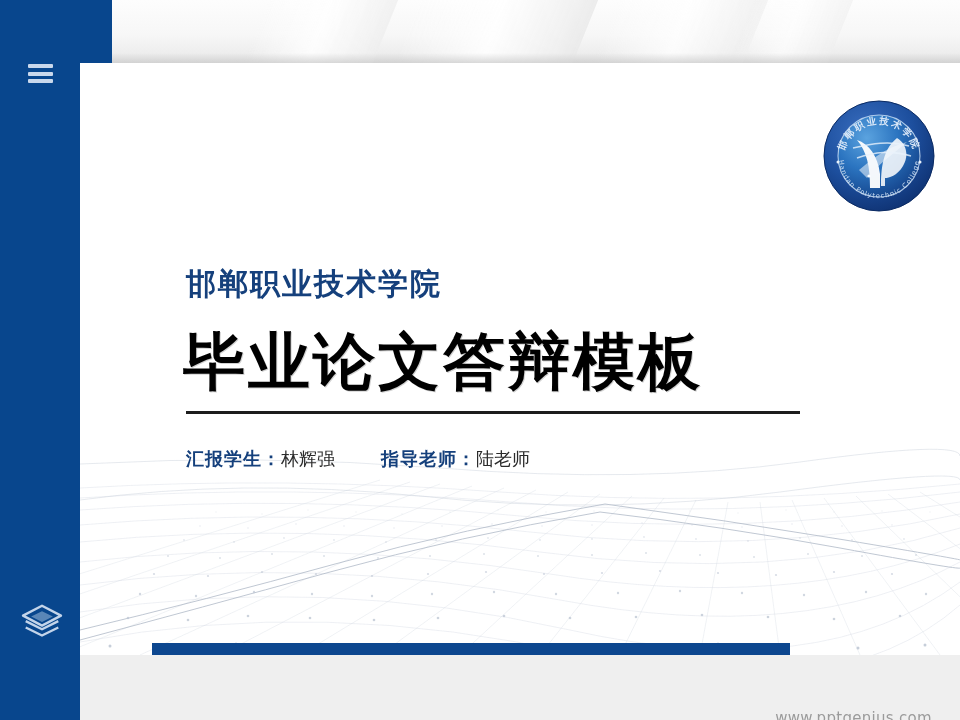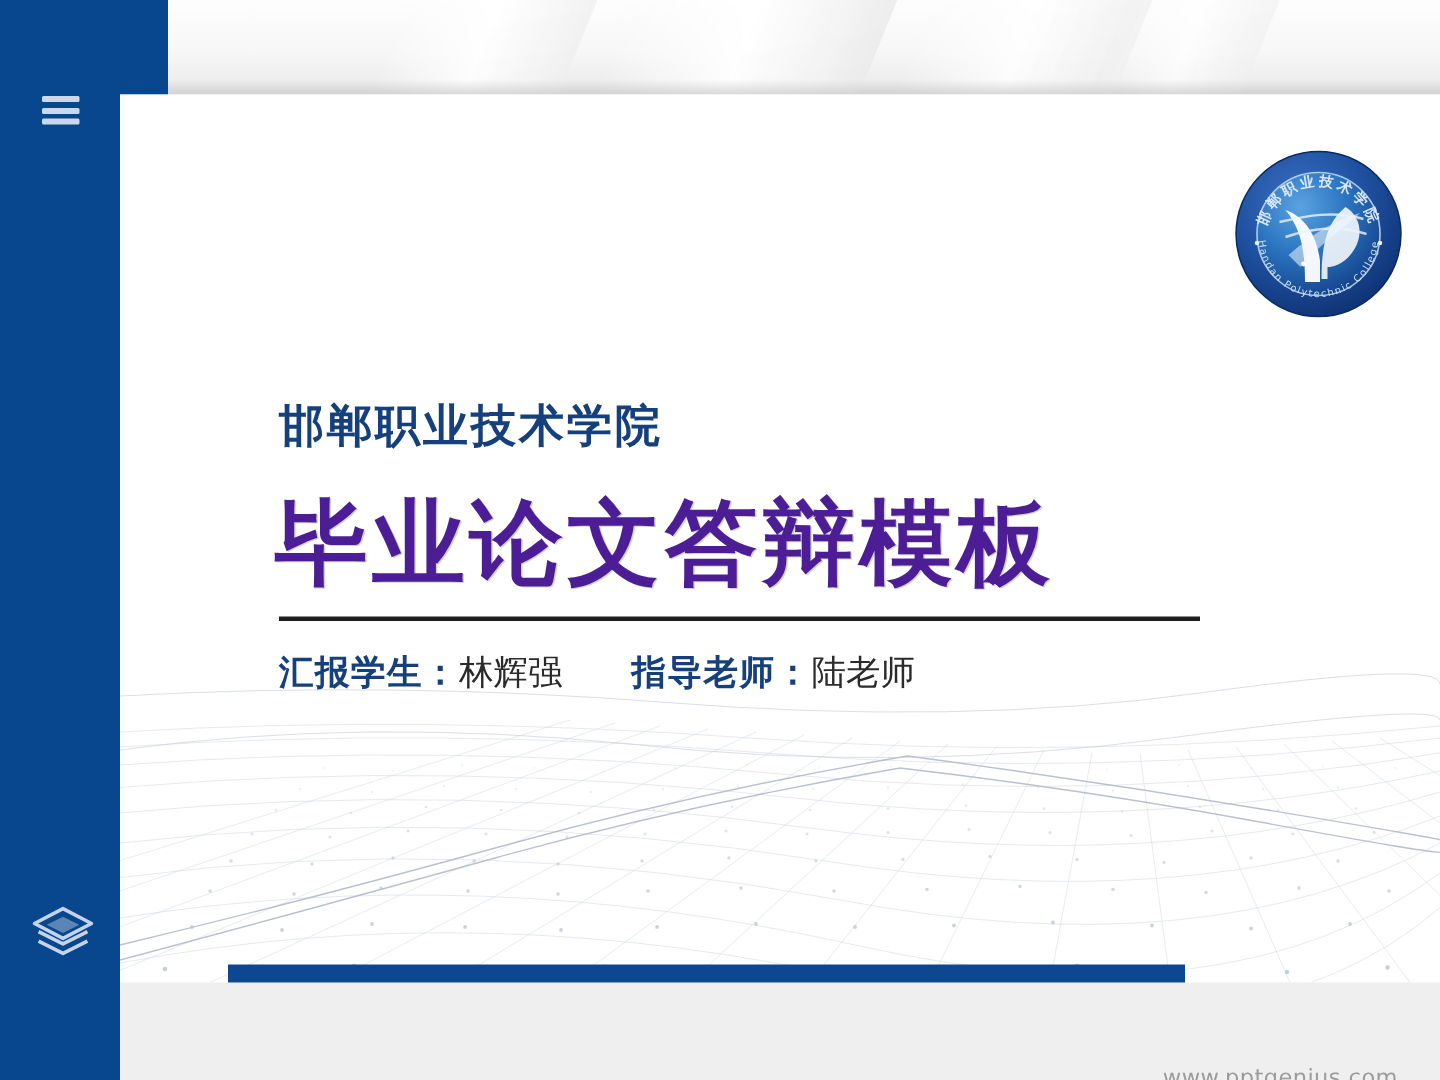--- a/index.html
+++ b/index.html
@@ -97,7 +97,7 @@
   .main-title{
     position:absolute; left:183px; top:320px;
     font-size:62px; font-weight:bold; letter-spacing:3px;
-    color:#4c1d95; white-space:nowrap;
+    color:#000000; white-space:nowrap;
     text-shadow:1px 1px 0 rgba(0,0,0,.18);
   }
   .rule{

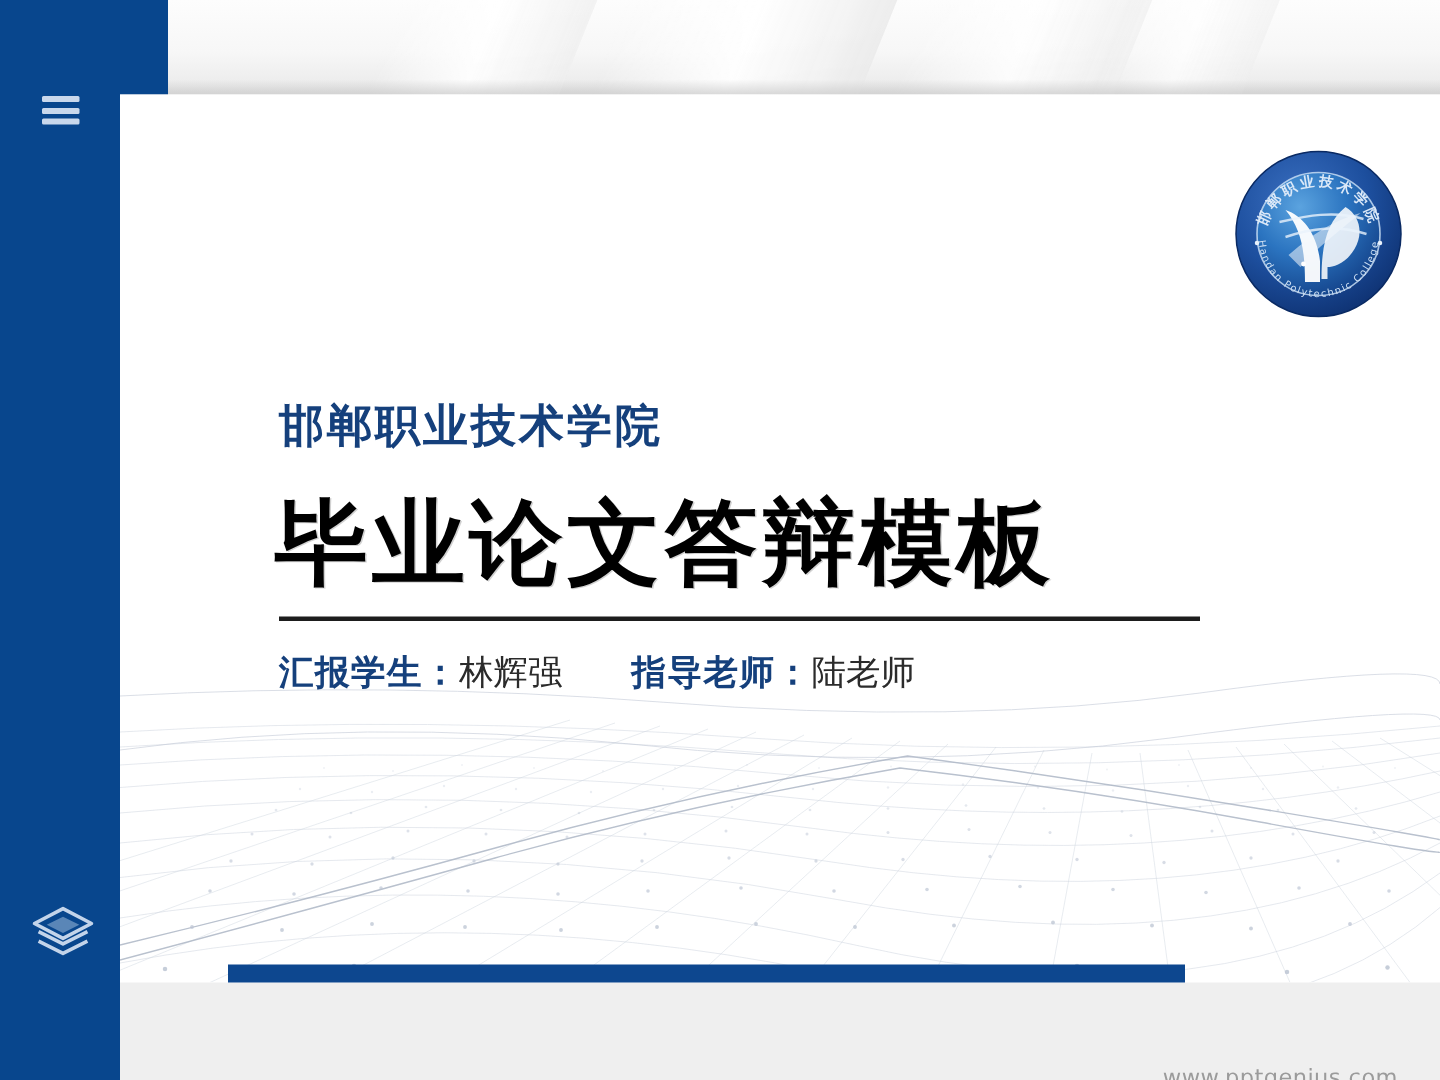--- a/index.html
+++ b/index.html
@@ -105,8 +105,8 @@
     background:#1d1d1d;
   }
   .byline{
-    position:absolute; left:186px; top:433px;
-    font-size:23px; white-space:nowrap;
+    position:absolute; left:186px; top:447px;
+    font-size:18px; white-space:nowrap;
   }
   .byline .lbl{ font-weight:bold; color:#15407c; letter-spacing:1px; }
   .byline .val{ color:#2b2b2b; }

